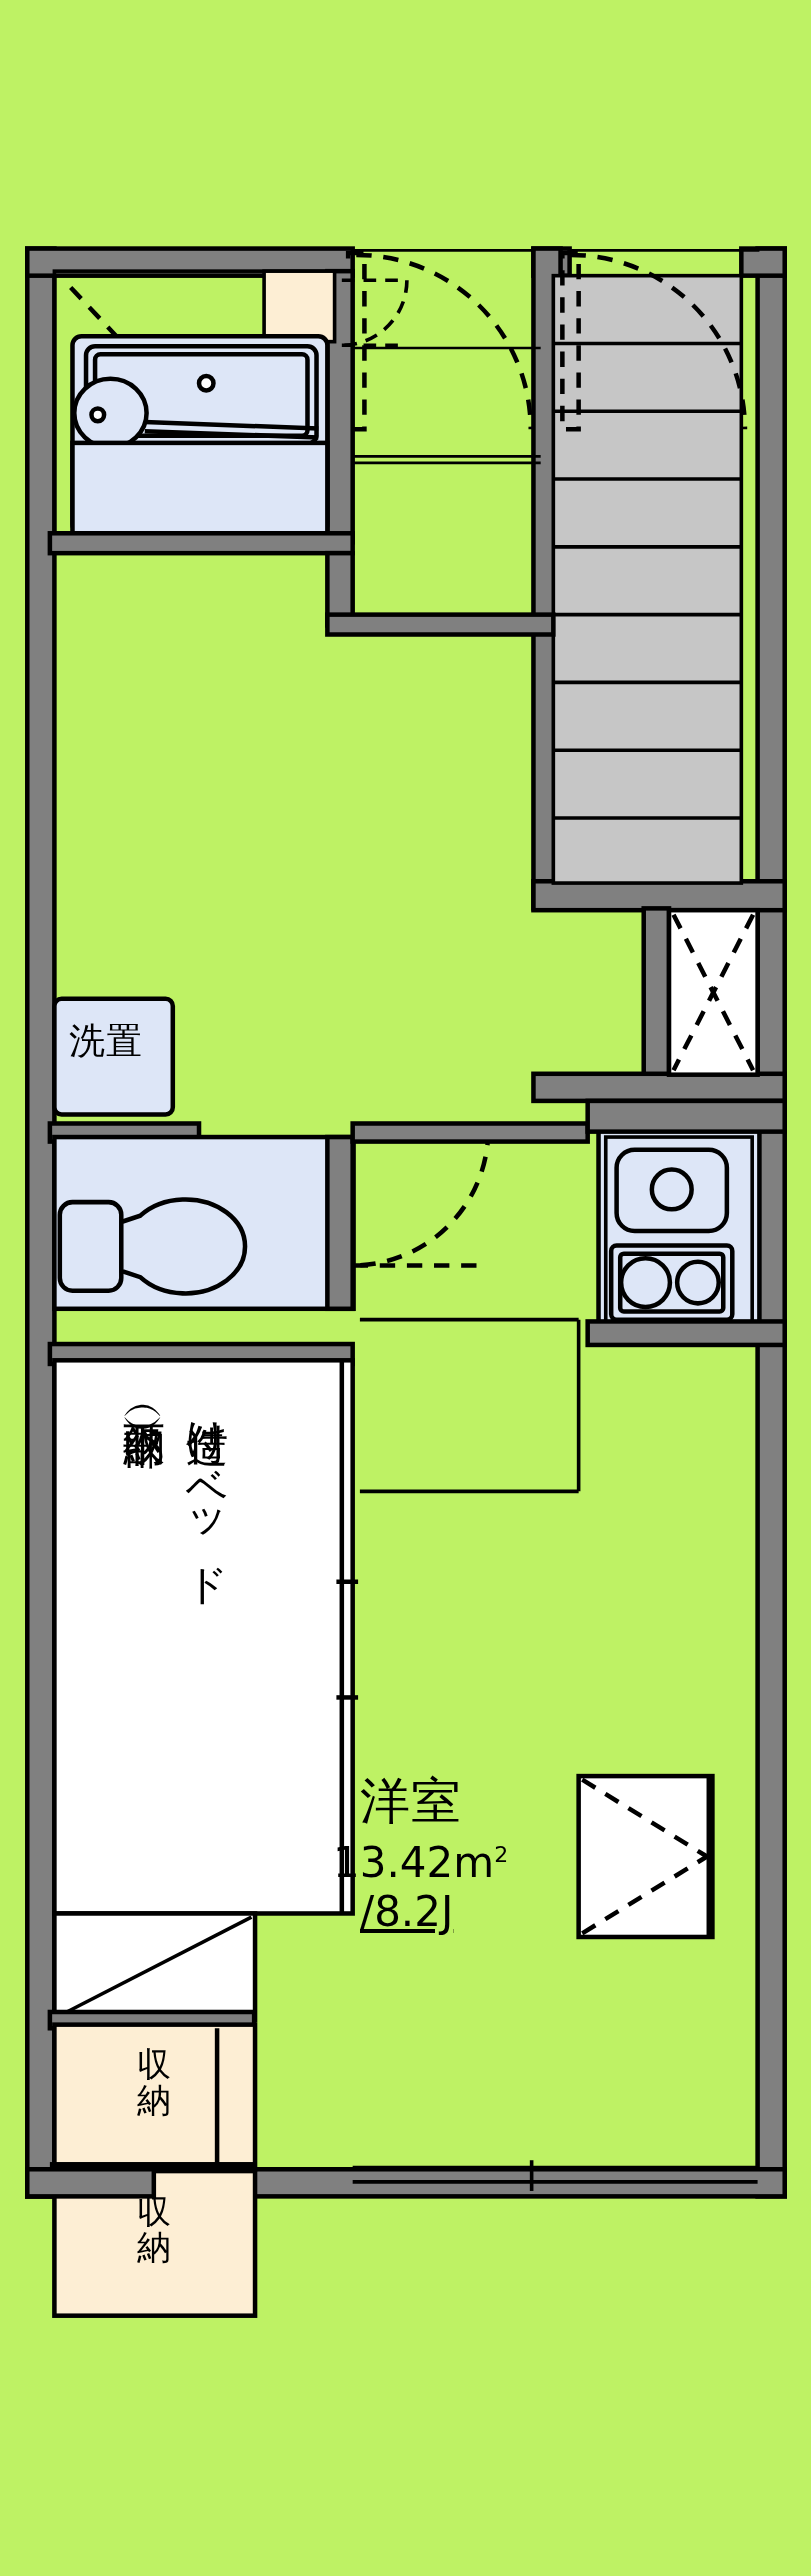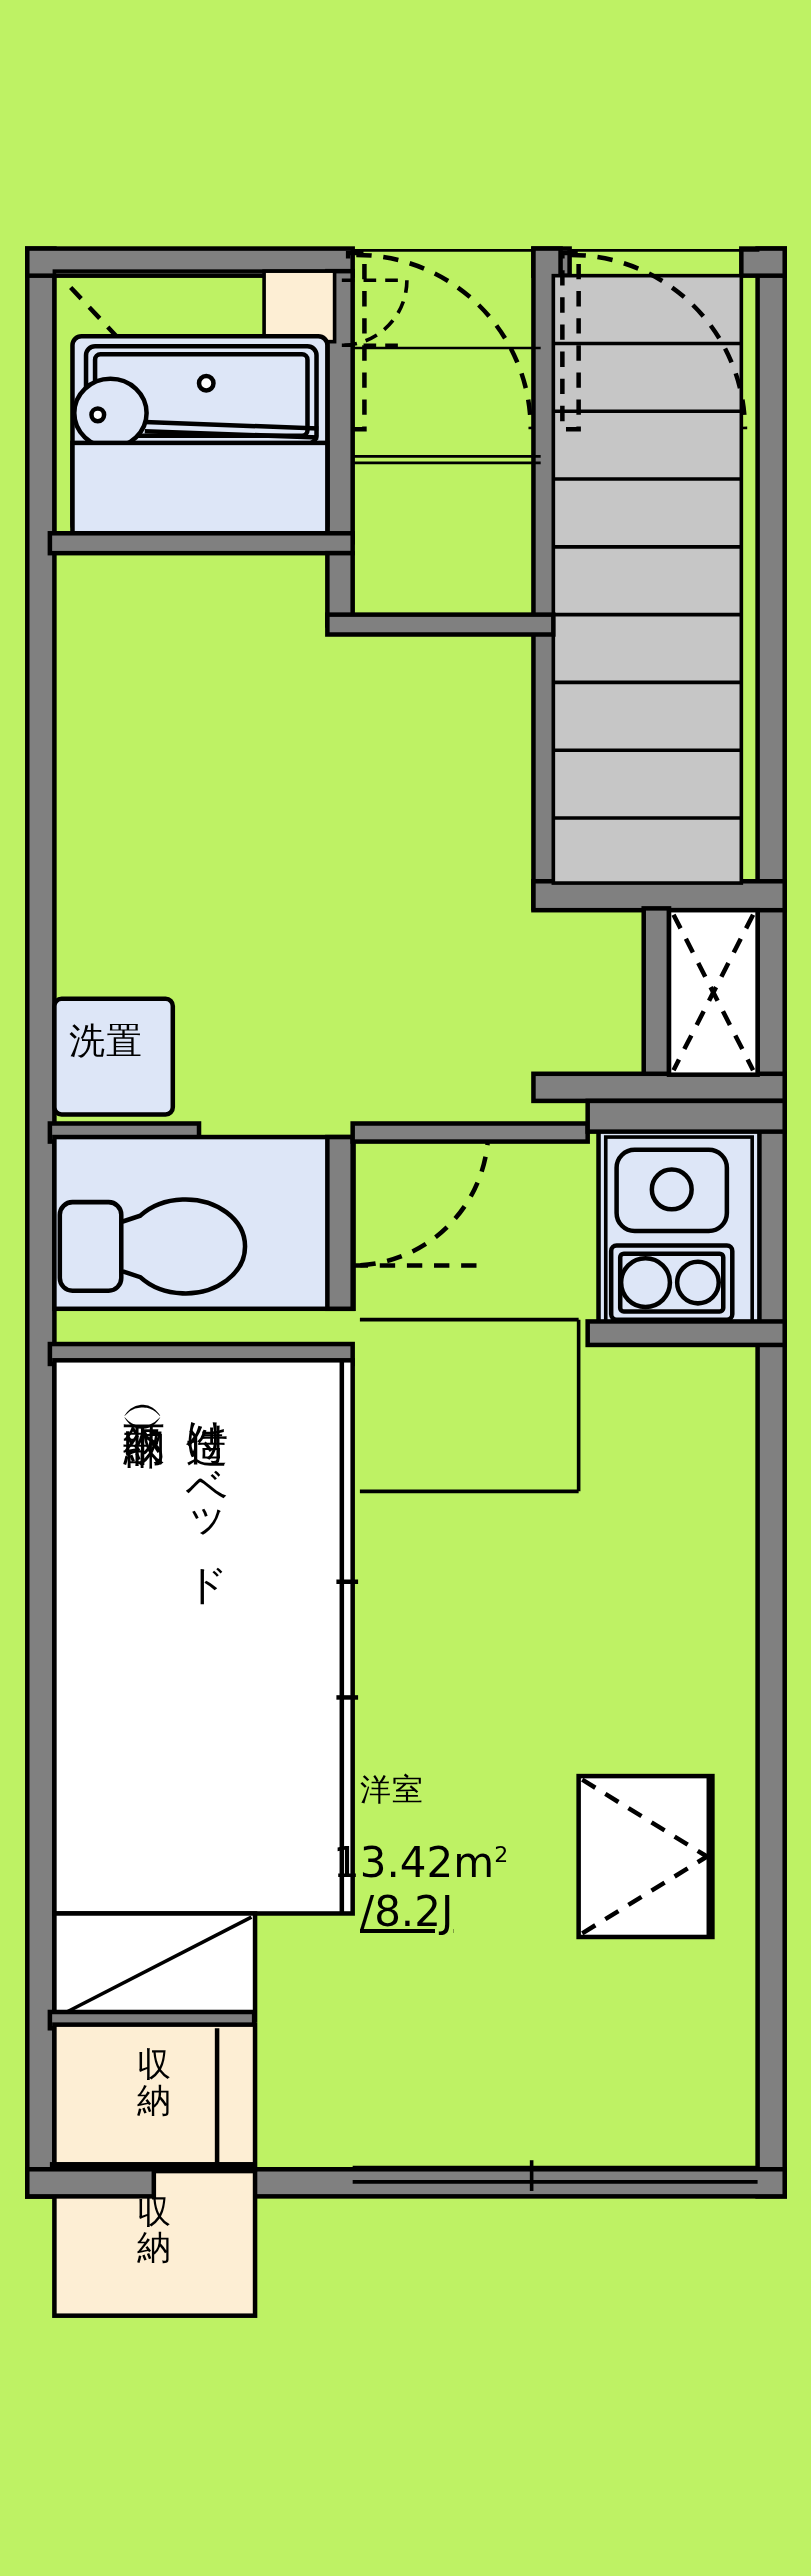--- a/index.html
+++ b/index.html
@@ -38,9 +38,8 @@
     font-family: "DejaVu Sans", "Liberation Sans", sans-serif;
   }
   .room-name {
-    font-size: 31px;
+    font-size: 50px;
     letter-spacing: 0.9px;
-    font-family: Liberation Mono, monospace;
   }
   .room-area {
     font-size: 42px;

